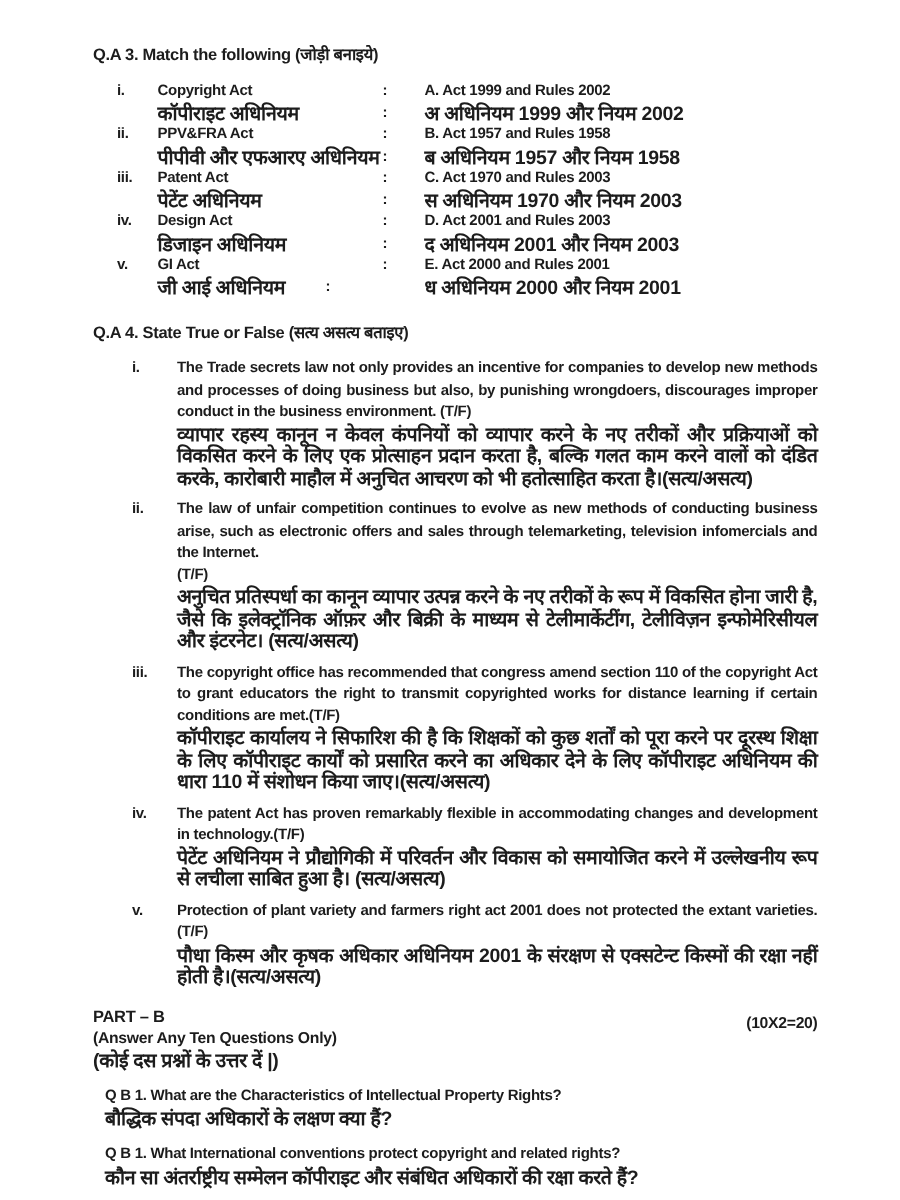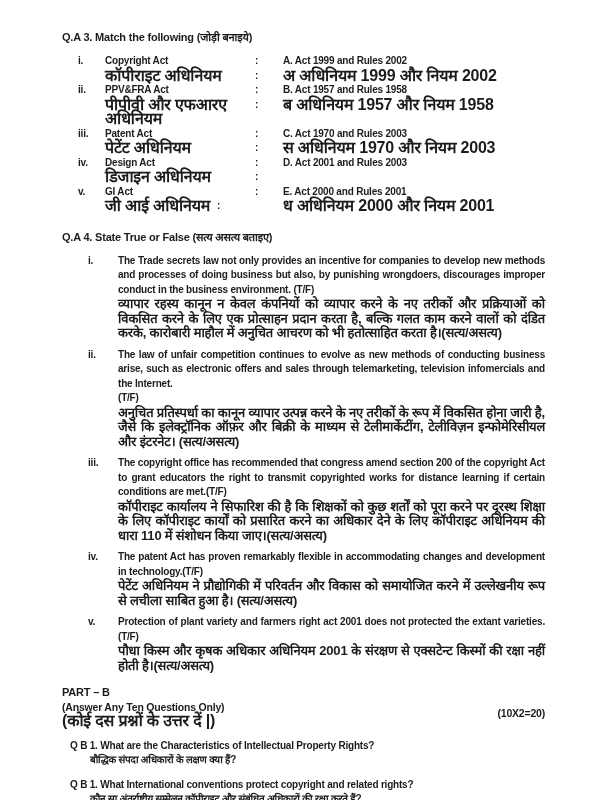--- a/index.html
+++ b/index.html
@@ -19,7 +19,7 @@
   .mnum{grid-row:1 / span 2;padding-left:16px;}
   .mcolon{text-align:left;}
   .mcolon.shift{position:relative;left:-38px;}
-  .hi{font-size:16px;}
+  .hi{font-size:13px;}
   
   .tf-list{padding-left:26px;margin-bottom:12px;}
   .tf-item{display:grid;grid-template-columns:30px 1fr;margin-bottom:7px;}

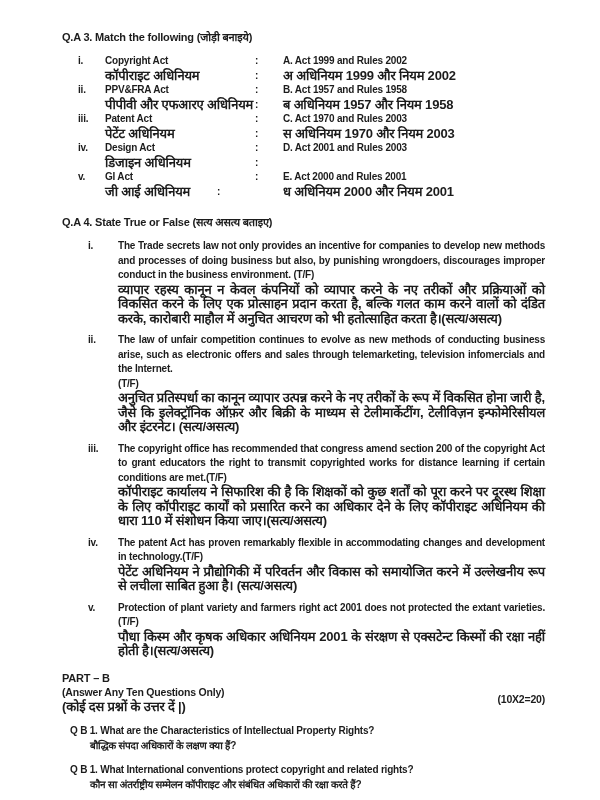--- a/index.html
+++ b/index.html
@@ -79,6 +79,7 @@
       <div>D. Act 2001 and Rules 2003</div>
       <div class="hi">डिजाइन अधिनियम</div>
       <div class="mcolon">:</div>
+      <div class="hi">द अधिनियम 2001  और नियम 2003</div>
     </div>
 
     <div class="mrow">

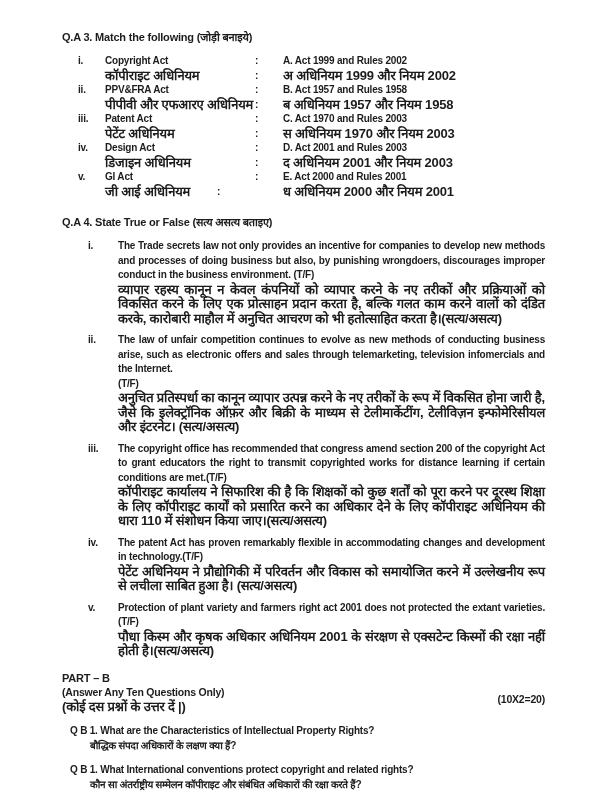--- a/index.html
+++ b/index.html
@@ -118,7 +118,7 @@
     <div class="tf-item">
       <div>iii.</div>
       <div class="tf-text">
-        <div class="tf-en">The copyright office has recommended that congress amend section 200 of the copyright Act to grant educators the right to transmit copyrighted works for distance learning if certain conditions are met.(T/F)</div>
+        <div class="tf-en">The copyright office has recommended that congress amend section 110 of the copyright Act to grant educators the right to transmit copyrighted works for distance learning if certain conditions are met.(T/F)</div>
         <div class="tf-hi">कॉपीराइट कार्यालय ने सिफारिश की है कि शिक्षकों को कुछ शर्तों को पूरा करने पर दूरस्थ शिक्षा के लिए कॉपीराइट कार्यों को प्रसारित करने का अधिकार देने के लिए कॉपीराइट अधिनियम की धारा 110 में संशोधन किया जाए।(सत्य/असत्य)</div>
       </div>
     </div>

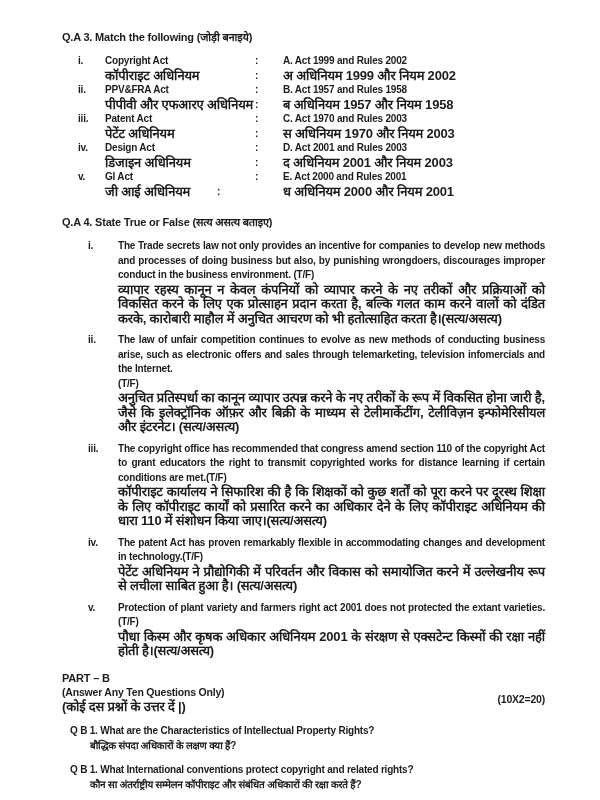--- a/index.html
+++ b/index.html
@@ -29,7 +29,7 @@
   
   .partb-head{position:relative;text-align:left;margin-right:50px;font-size:10.5px;}
   .partb-title{font-size:11px;}
-  .partb-marks{position:absolute;right:-50px;top:21px;}
+  .partb-marks{position:absolute;right:-50px;top:4px;}
   .pb-q{margin-left:8px;margin-top:10px;}
   .pb-q .hi-line{font-size:10px;margin-left:20px;}
 </style>

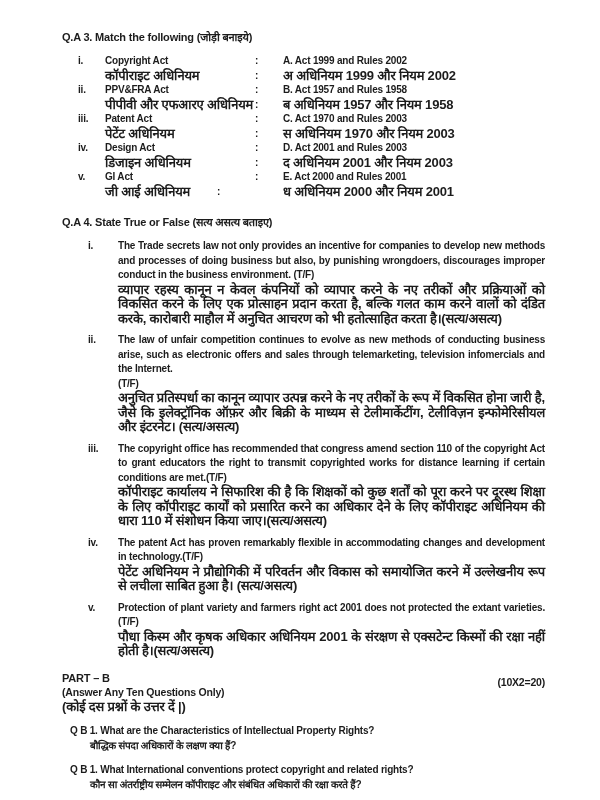--- a/index.html
+++ b/index.html
@@ -31,7 +31,7 @@
   .partb-title{font-size:11px;}
   .partb-marks{position:absolute;right:-50px;top:4px;}
   .pb-q{margin-left:8px;margin-top:10px;}
-  .pb-q .hi-line{font-size:10px;margin-left:20px;}
+  .pb-q .hi-line{font-size:13px;}
 </style>
 </head>
 <body>

